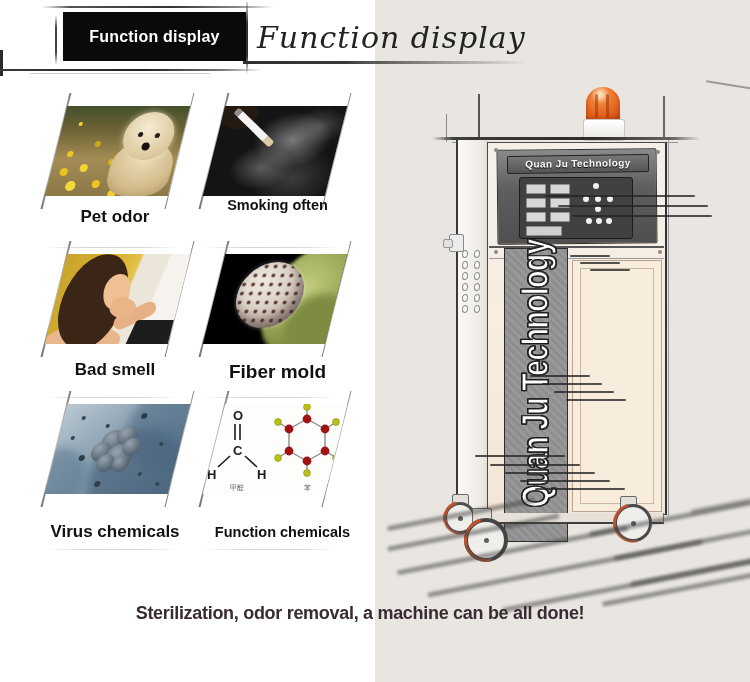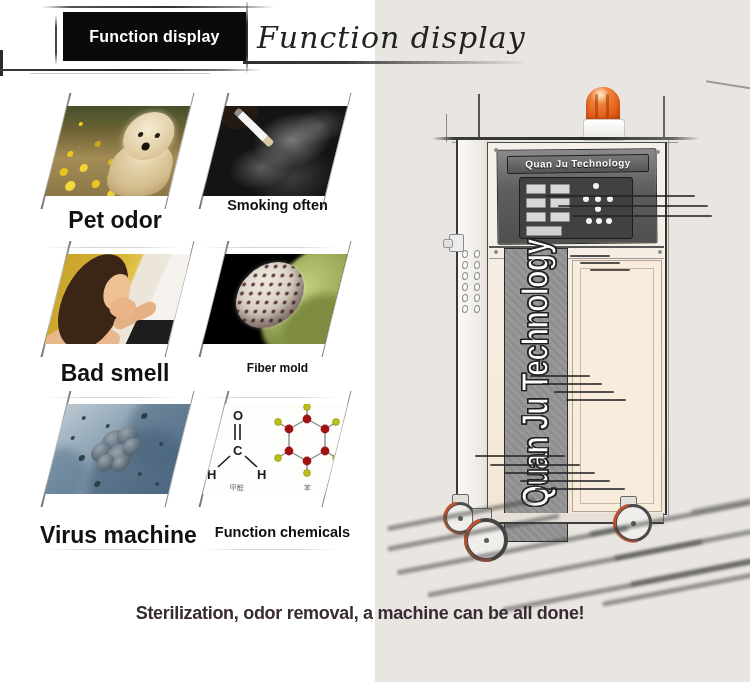--- a/index.html
+++ b/index.html
@@ -36,7 +36,7 @@
   .tile-underlight{position:absolute;height:1px;width:135px;opacity:.8;transform:skewX(-14deg);
     background:linear-gradient(90deg,transparent,#c9c9c9 30%,#cccccc 70%,transparent);}
   .tile-label{position:absolute;font-weight:700;color:#111;text-align:center;white-space:nowrap;}
-  .lab-big{font-size:23px;} .lab-small{font-size:14.5px;}
+  .lab-big{font-size:17px;} .lab-small{font-size:14.5px;}
 
   
   .ph-pet{background:linear-gradient(180deg,#44502a 0%,#6f6436 28%,#a38c55 58%,#8c7747 100%);}

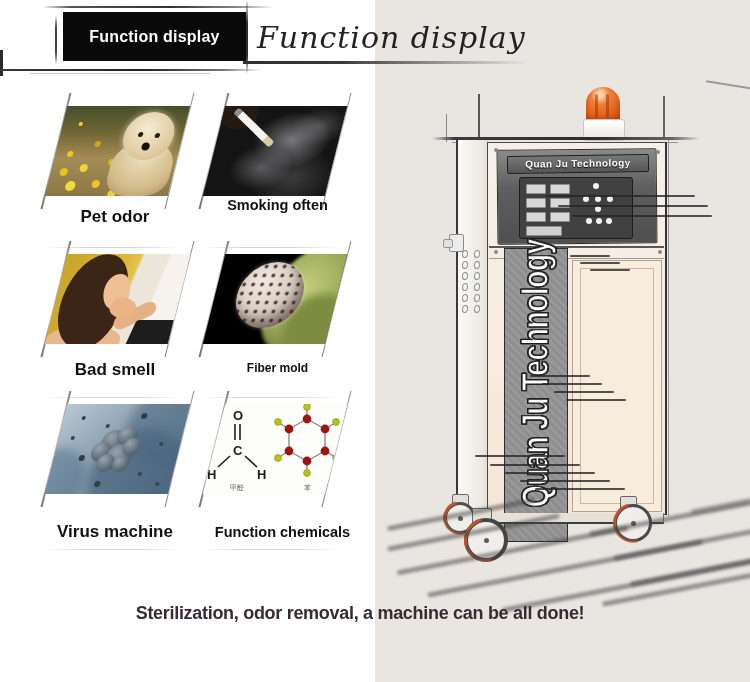--- a/index.html
+++ b/index.html
@@ -228,7 +228,7 @@
   </div>
 </div>
 <div class="tile-label lab-big" style="left:40px;top:360px;width:150px">Bad smell</div>
-<div class="tile-label lab-small" style="left:195px;top:361px;width:165px;font-size:12px">Fiber mold</div>
+<div class="tile-label lab-small" style="left:195px;top:361px;width:165px;font-size:19px">Fiber mold</div>
 <div class="tile-underlight" style="left:45px;top:397px"></div>
 <div class="tile-underlight" style="left:203px;top:397px"></div>
 

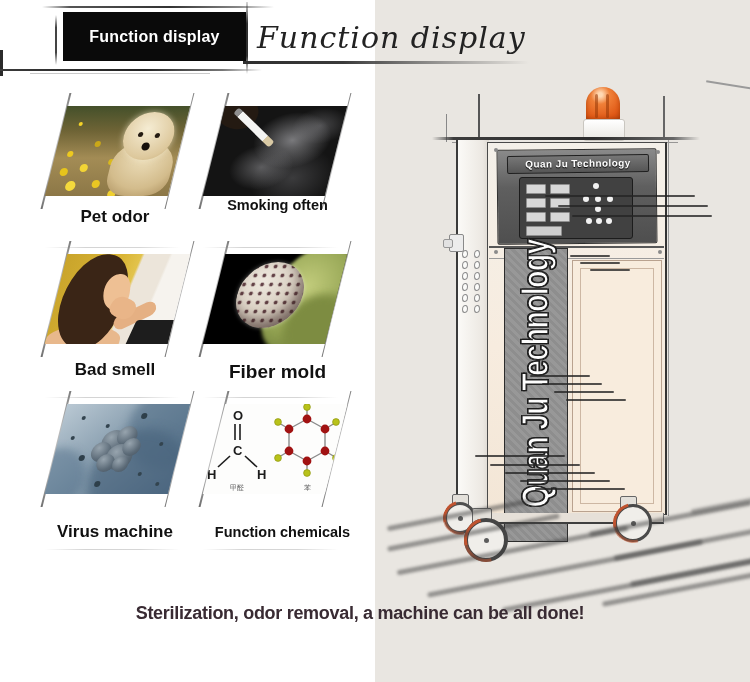--- a/index.html
+++ b/index.html
@@ -307,7 +307,7 @@
     </div>
   </div>
 </div>
-<div class="tile-label lab-big" style="left:40px;top:522px;width:150px">Virus machine</div>
+<div class="tile-label lab-big" style="left:40px;top:522px;width:150px">Virus chemicals</div>
 <div class="tile-label lab-small" style="left:195px;top:524px;width:175px">Function chemicals</div>
 <div class="tile-underlight" style="left:45px;top:549px"></div>
 <div class="tile-underlight" style="left:203px;top:549px"></div>

